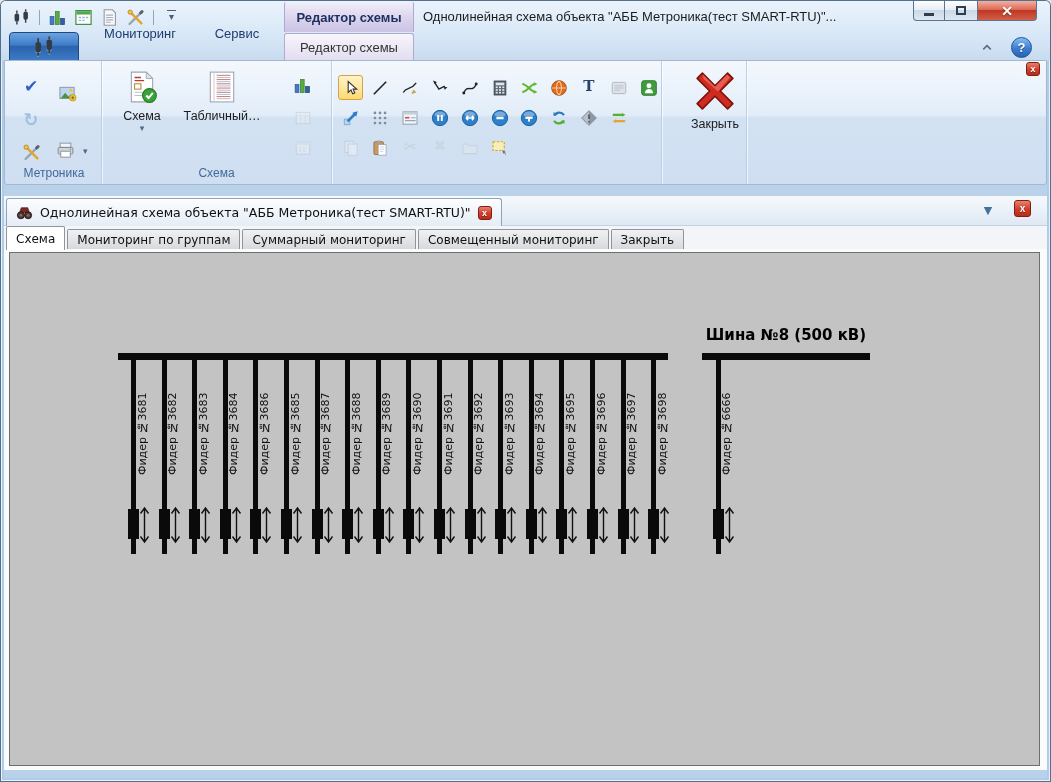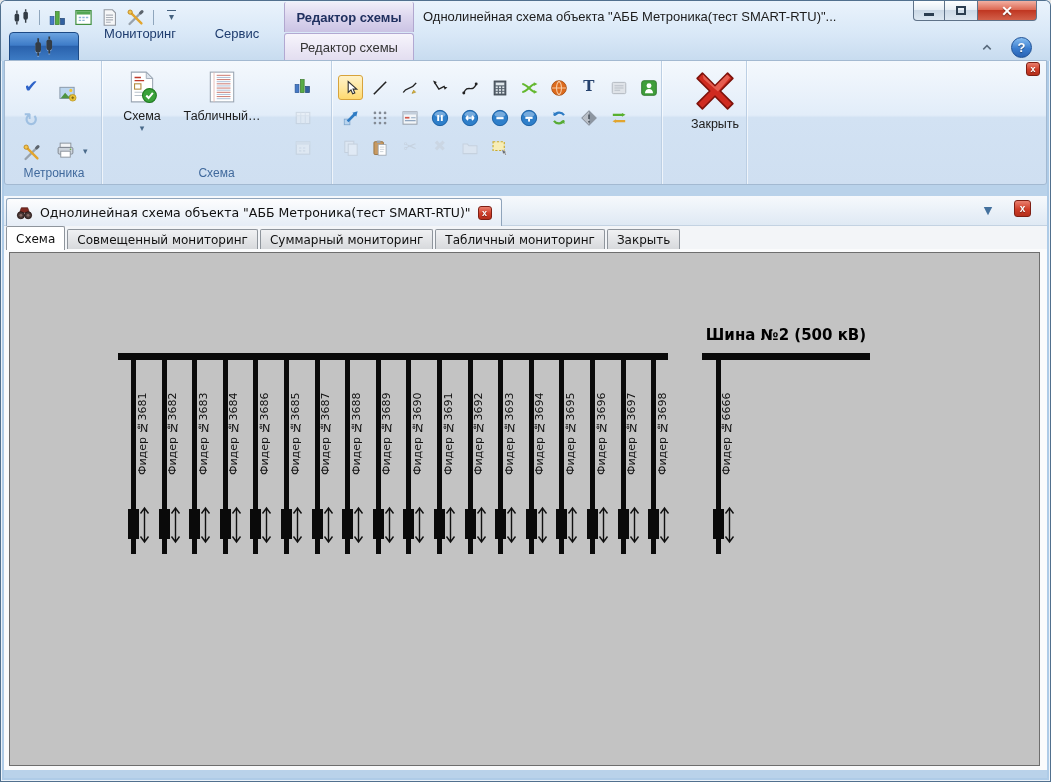--- a/index.html
+++ b/index.html
@@ -570,6 +570,7 @@
 
   <div class="viewtabs" id="viewtabs">
       <div class="vtab active">Схема</div>
+      <div class="vtab">Мониторинг по группам</div>
       <div class="vtab">Совмещенный мониторинг</div>
       <div class="vtab">Суммарный мониторинг</div>
       <div class="vtab">Табличный мониторинг</div>

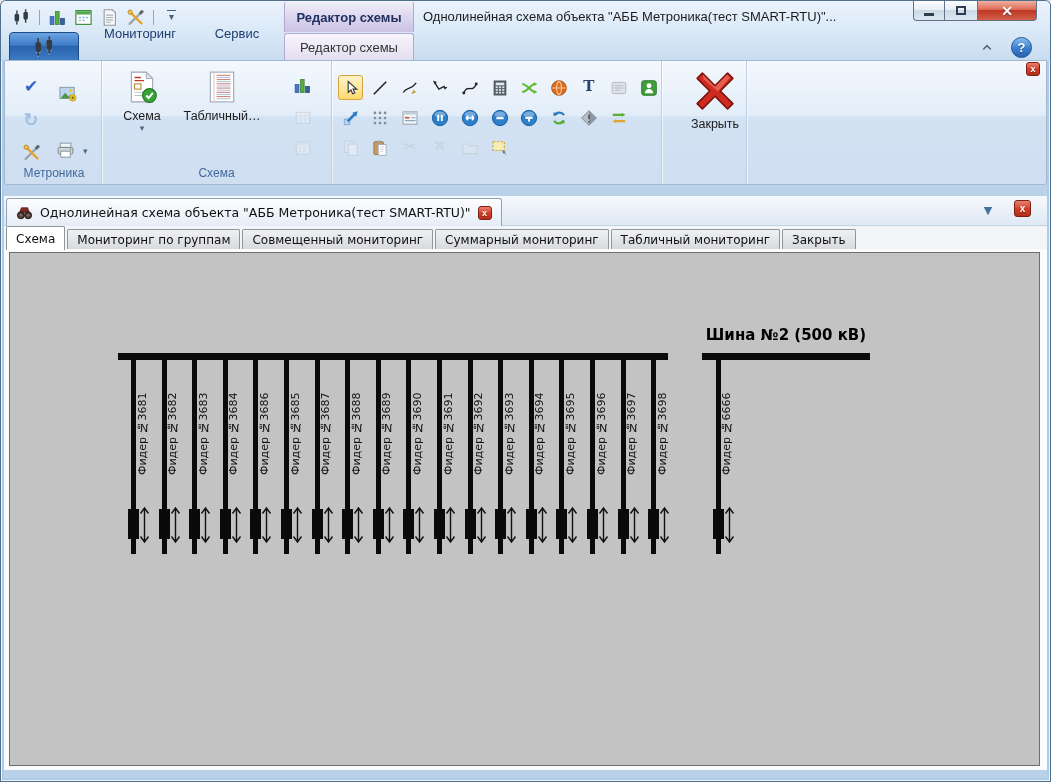--- a/index.html
+++ b/index.html
@@ -571,8 +571,8 @@
   <div class="viewtabs" id="viewtabs">
       <div class="vtab active">Схема</div>
       <div class="vtab">Мониторинг по группам</div>
+      <div class="vtab">Суммарный мониторинг</div>
       <div class="vtab">Совмещенный мониторинг</div>
-      <div class="vtab">Суммарный мониторинг</div>
       <div class="vtab">Табличный мониторинг</div>
       <div class="vtab">Закрыть</div>
     </div>

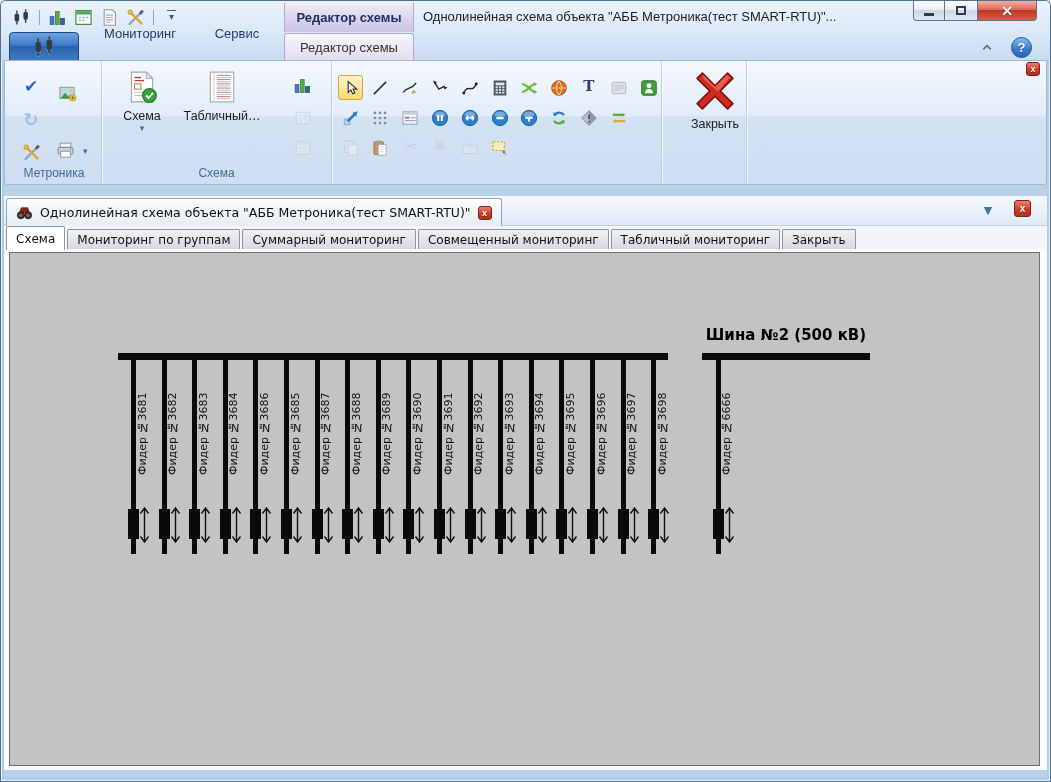--- a/index.html
+++ b/index.html
@@ -573,7 +573,6 @@
       <div class="vtab">Мониторинг по группам</div>
       <div class="vtab">Суммарный мониторинг</div>
       <div class="vtab">Совмещенный мониторинг</div>
-      <div class="vtab">Табличный мониторинг</div>
       <div class="vtab">Закрыть</div>
     </div>
 

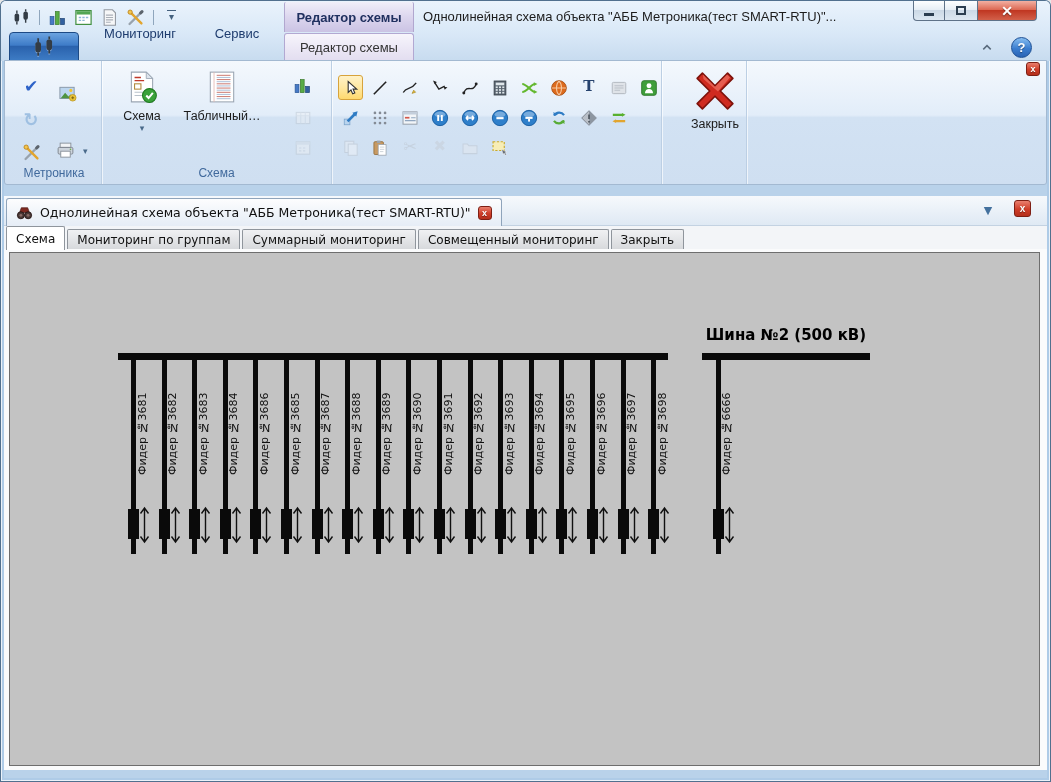--- a/index.html
+++ b/index.html
@@ -687,7 +687,7 @@
         <div class="f-arrow" style="left: 648.2px; top: 252px;"><svg viewBox="0 0 13 40" xmlns="http://www.w3.org/2000/svg">
             <path d="M6.5 3v34M2.5 8.5l4-5.5 4 5.5M2.5 31.5l4 5.5 4-5.5" stroke="#101010" stroke-width="1.4" fill="none"></path>
           </svg></div>
-        <div class="bus-label" style="left: 626px; top: 73px;">Шина №2 (500 кВ)</div>
+        <div class="bus-label" style="left: 626px; top: 73px;">Шина №8 (500 кВ)</div>
         <div class="bus-line" style="left: 692px; top: 100px; width: 168px; height: 7px;"></div>
         <div class="feeder-line" style="left: 705.5px; top: 107px; width: 5px; height: 194px;"></div>
         <div class="feeder-label" style="left: 711px; top: 130px; height: 92px;">Фидер №6666</div>

